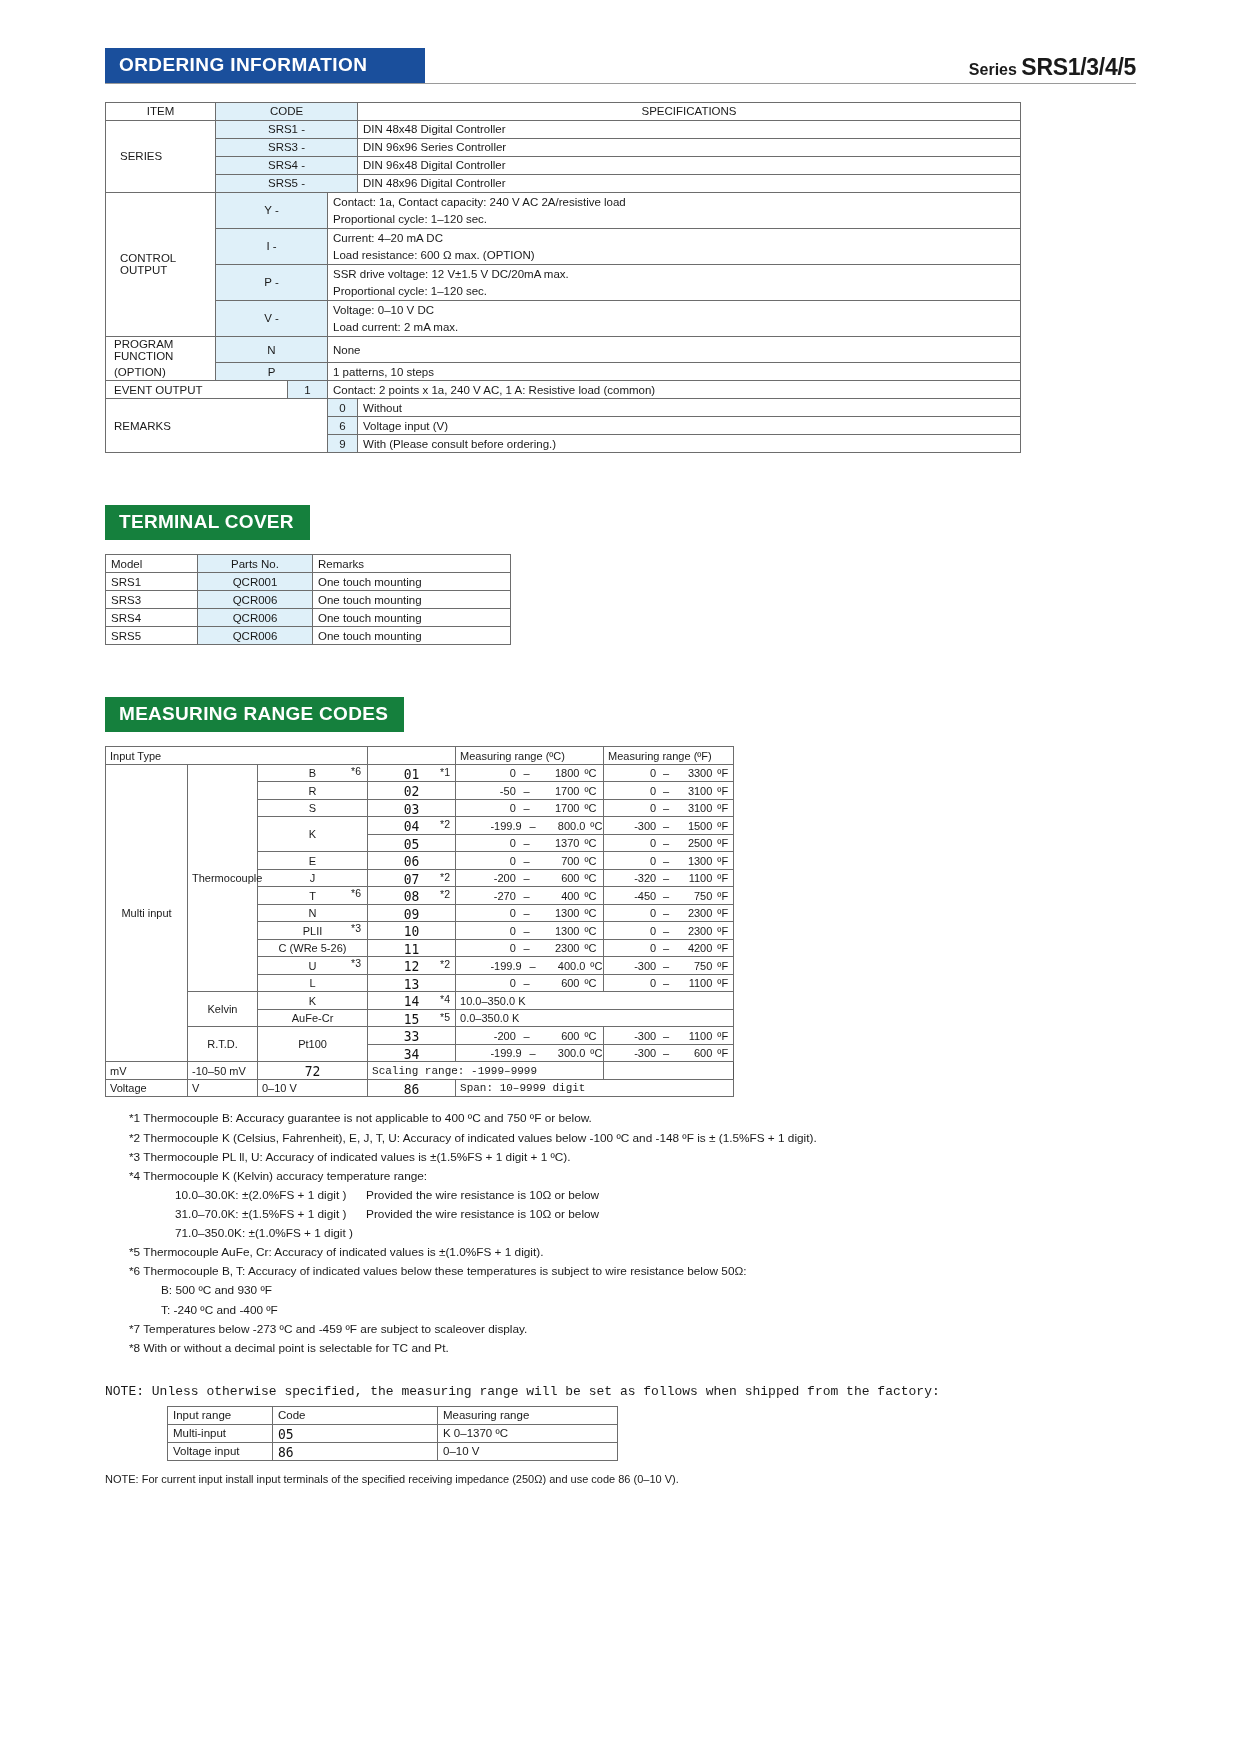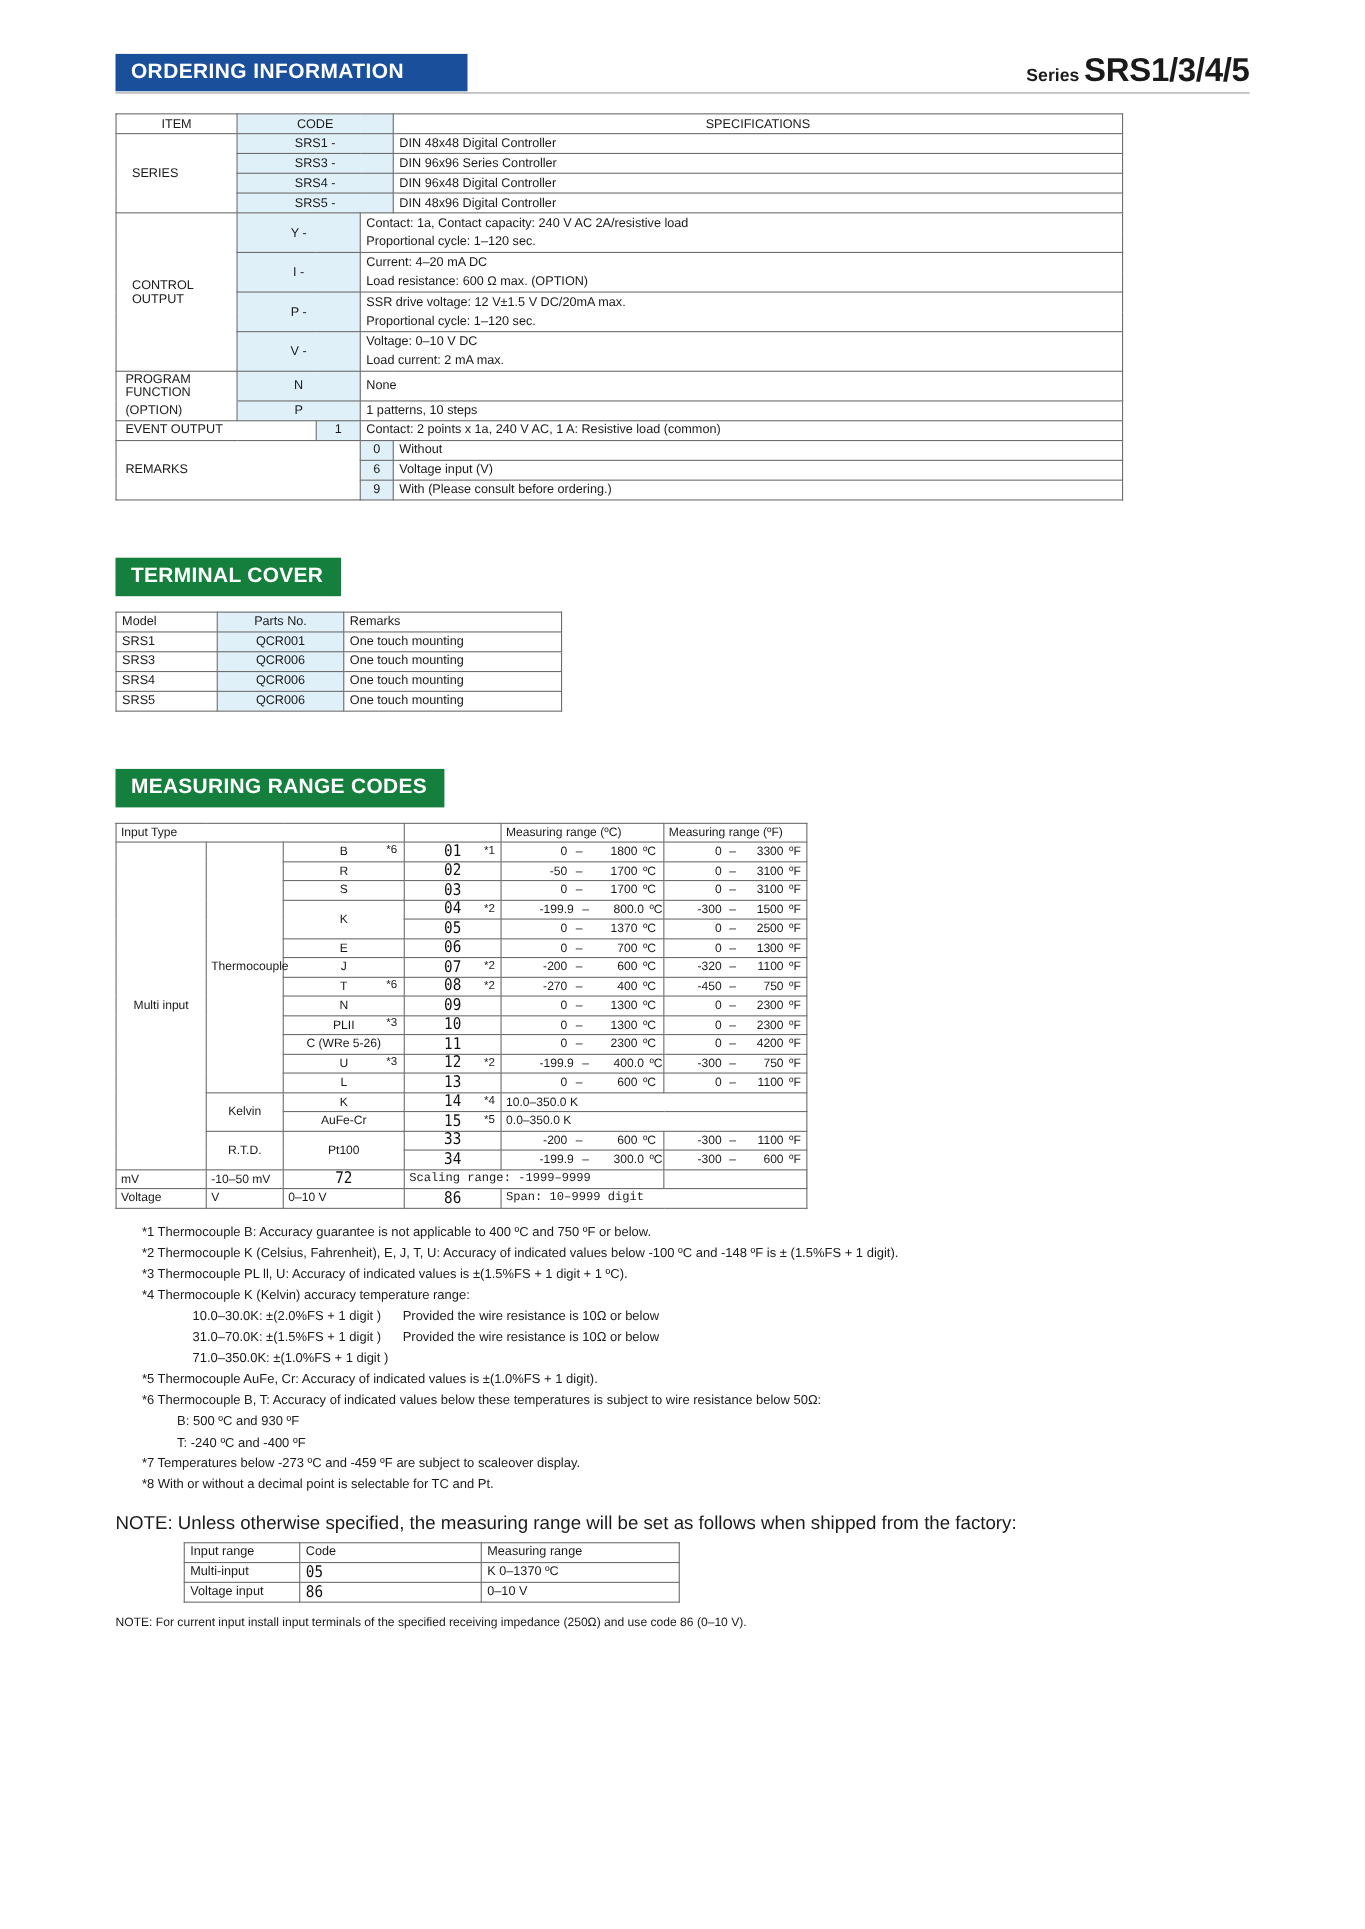--- a/index.html
+++ b/index.html
@@ -14,7 +14,7 @@
   .page { padding:0 105px; position:relative; }
 
   
-  .top-header { display:flex; align-items:center; margin-top:48px; position:relative; }
+  .top-header { display:flex; align-items:flex-end; margin-top:48px; position:relative; }
   .sec-banner {
     background:#1a4f9c; color:#fff;
     font-size:19px; font-weight:bold; letter-spacing:.4px;

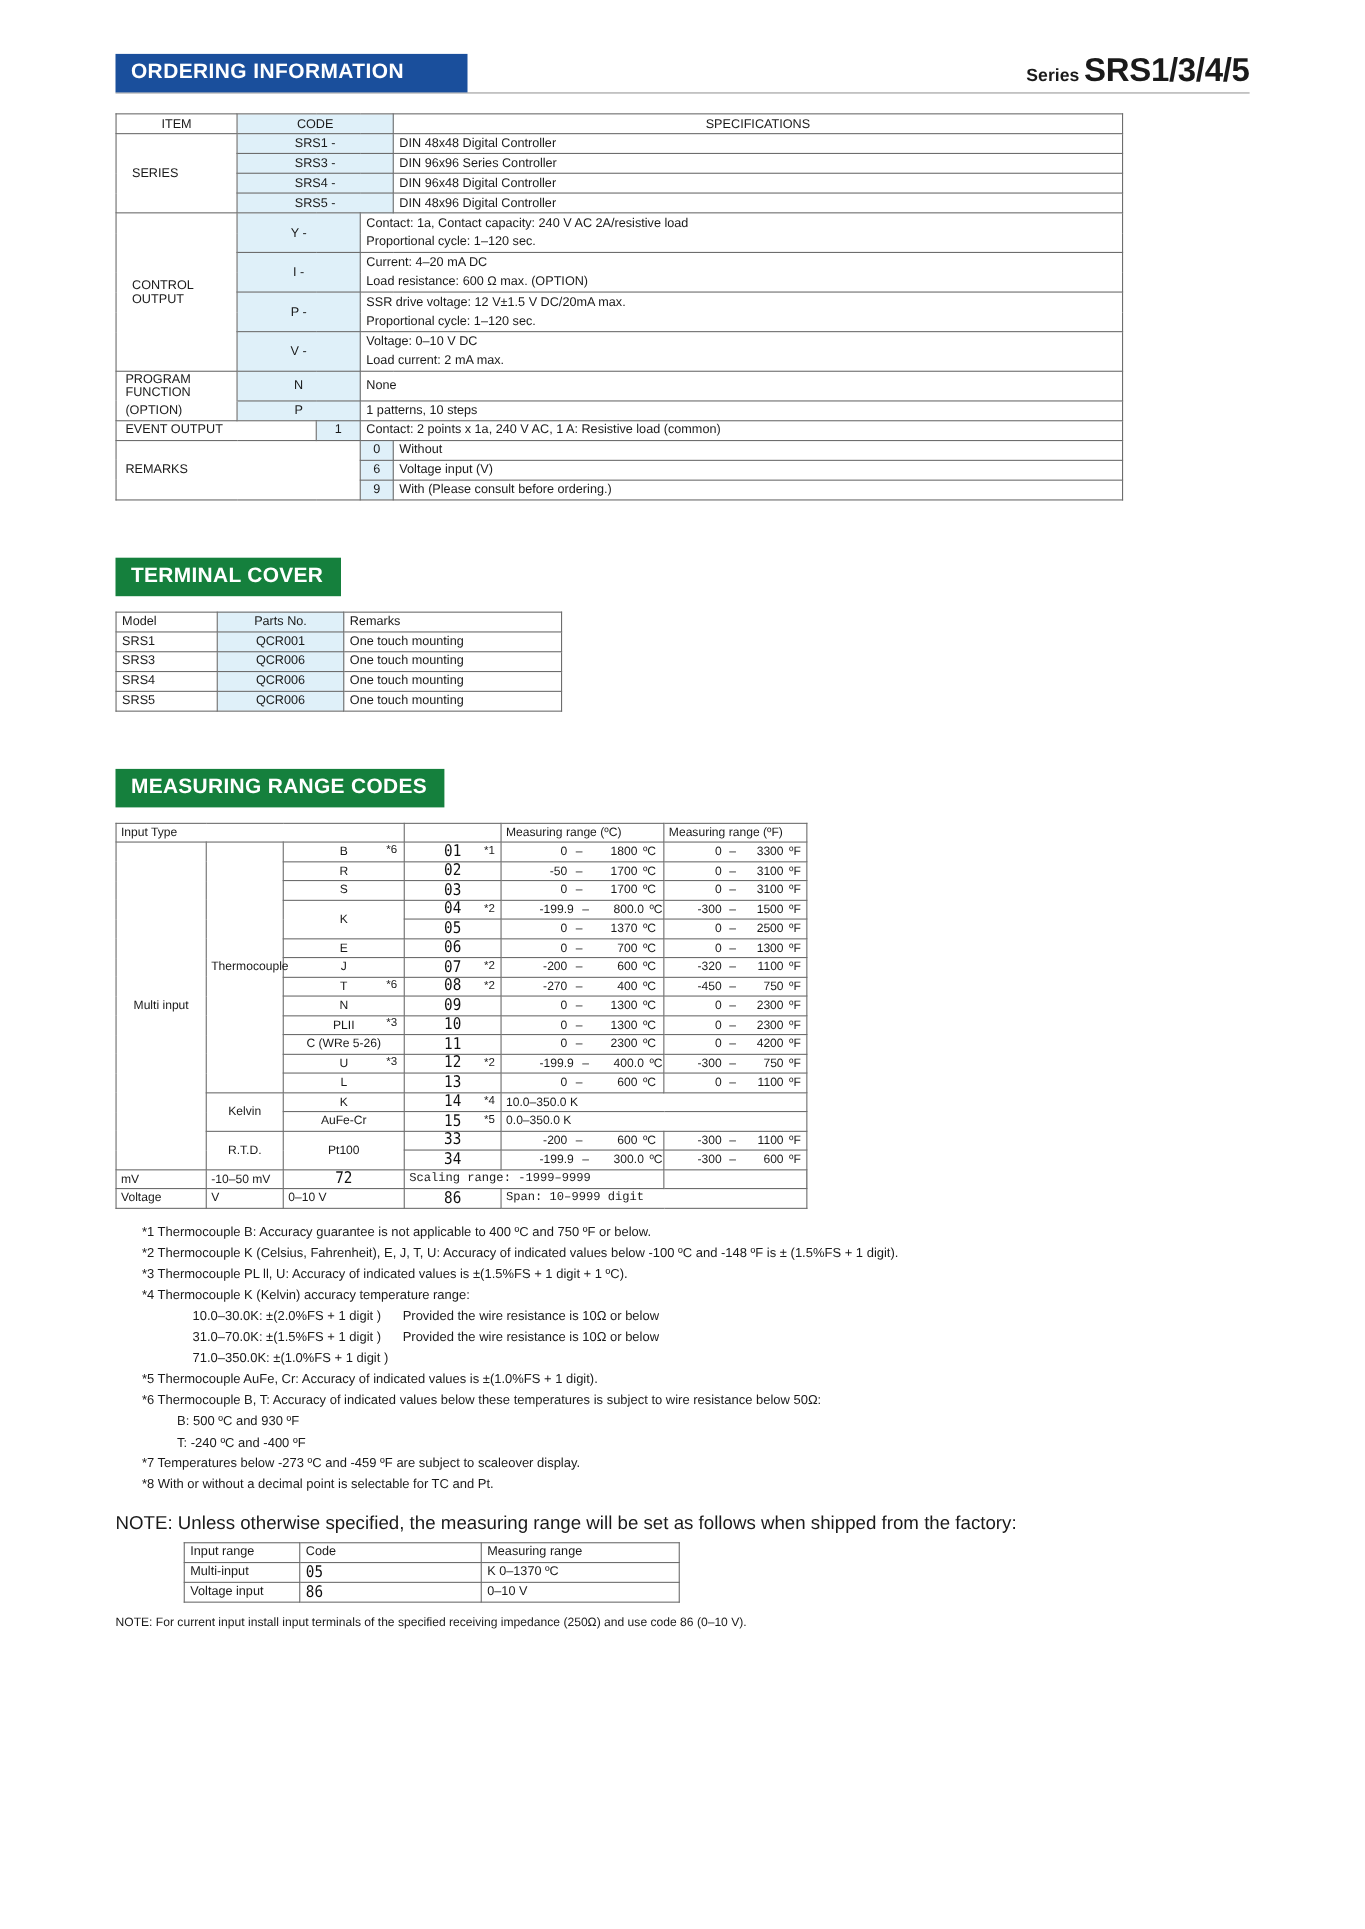--- a/index.html
+++ b/index.html
@@ -26,7 +26,7 @@
     margin-left:auto; text-align:right; padding-bottom:2px; white-space:nowrap;
   }
   .series-title .small { font-size:16px; font-weight:bold; }
-  .series-title .big { font-size:30px; font-weight:bold; letter-spacing:-.3px; }
+  .series-title .big { font-size:23px; font-weight:bold; letter-spacing:-.3px; }
   .hdr-rule { border-bottom:1.5px solid #9a9a9a; margin-top:0px; }
 
   

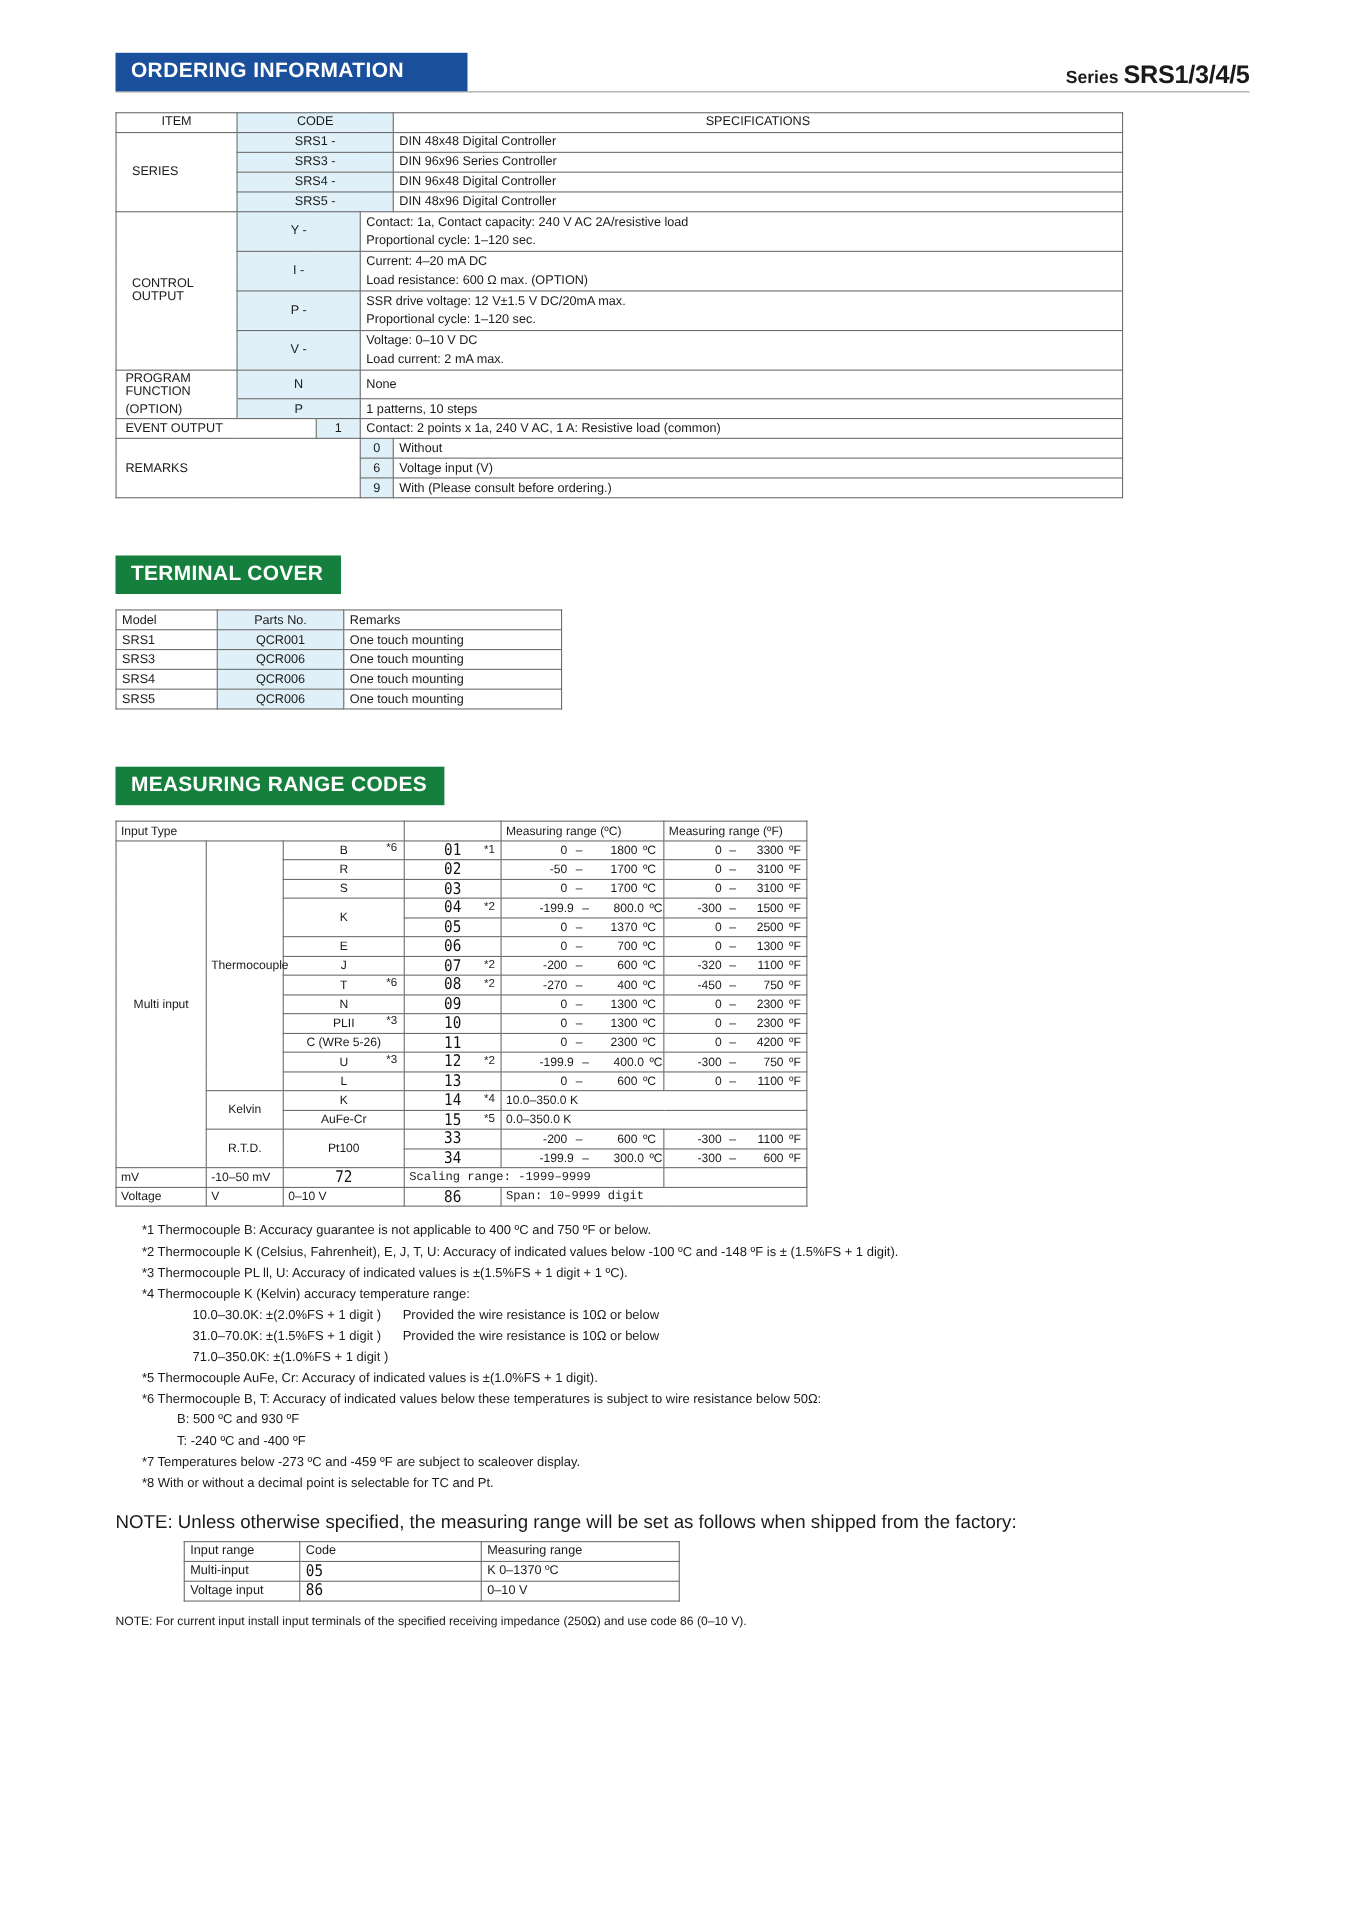--- a/index.html
+++ b/index.html
@@ -84,7 +84,7 @@
   .notes .n { padding-left:40px; text-indent:-16px; }
   .notes .sub { padding-left:70px; }
   .notes .sub2 { padding-left:56px; }
-  .bottom-note { font-size:17px; margin-top:16px; }
+  .bottom-note { font-size:13px; margin-top:26px;font-family:Liberation Mono, monospace; }
   .t-note { width:450px; margin:7px 0 0 62px; table-layout:fixed; }
   .t-note td { height:18px; }
   .bottom-note2 { font-size:11px; margin-top:12px; }

